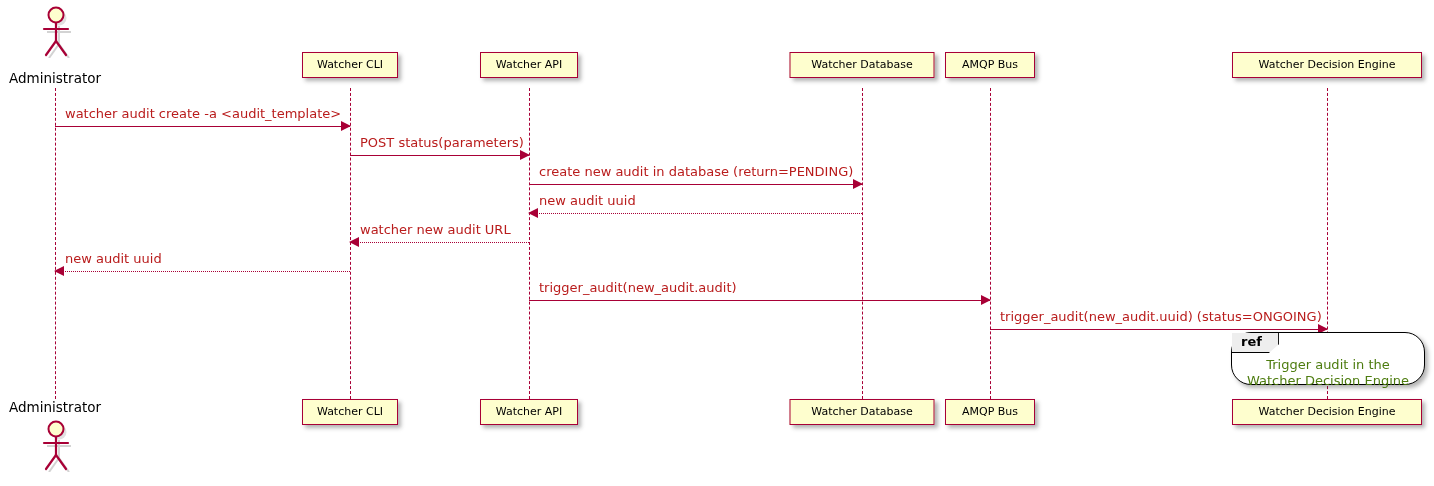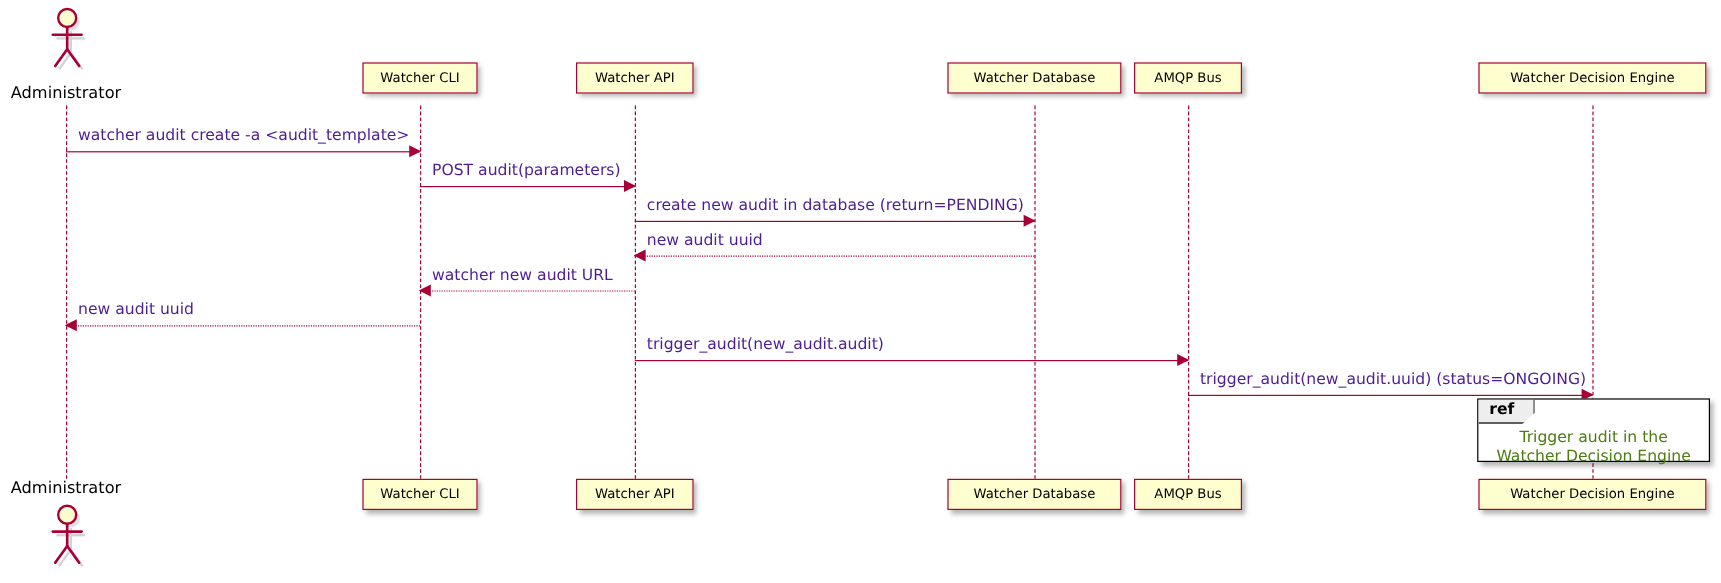--- a/index.html
+++ b/index.html
@@ -94,7 +94,7 @@
     position: absolute;
     top: -19px;
     font-size: 13px;
-    color: #4c1d95;
+    color: #b91c1c;
     white-space: nowrap;
     line-height: 1;
   }

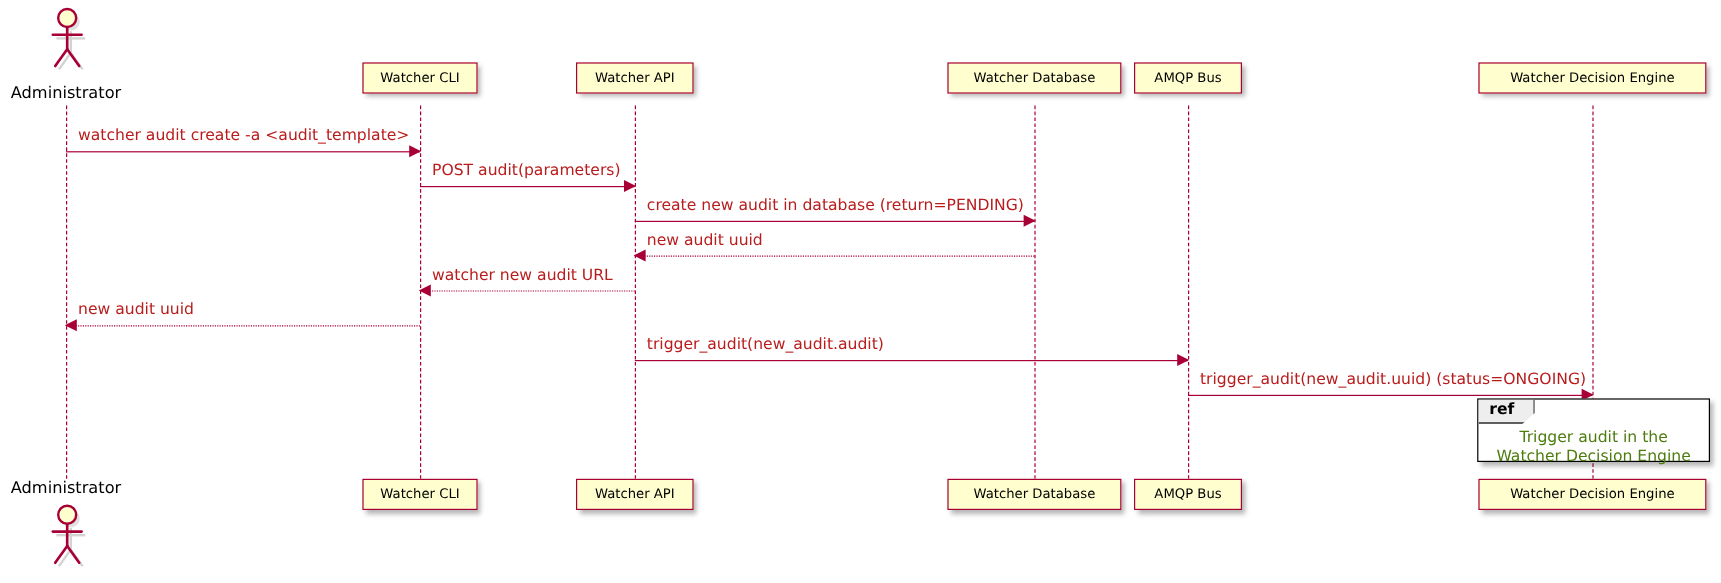--- a/index.html
+++ b/index.html
@@ -183,7 +183,7 @@
   <div class="msg" style="left:350px; top:155px; width:179px;">
     <div class="line"></div>
     <div class="head right"></div>
-    <div class="label l-left">POST audit(parameters)</div>
+    <div class="label l-left">POST status(parameters)</div>
   </div>
 
   <div class="msg" style="left:529px; top:184px; width:333px;">

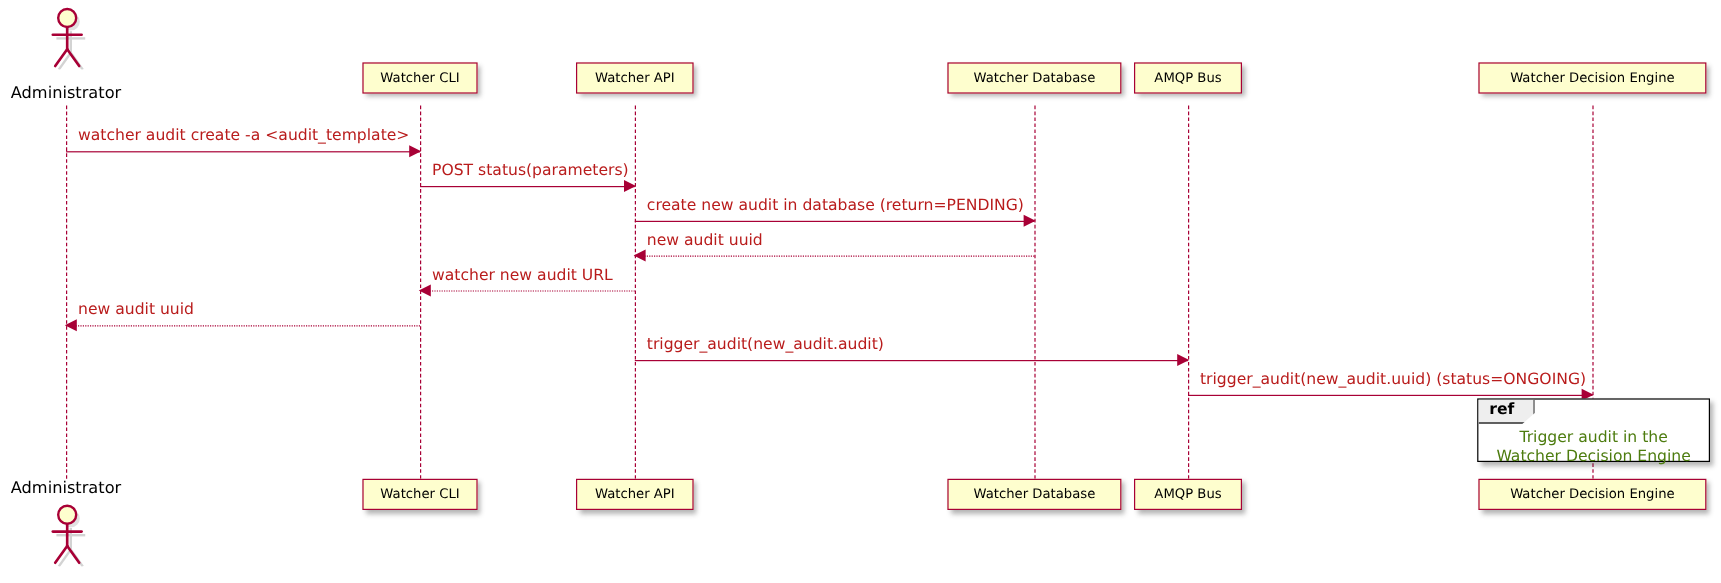--- a/index.html
+++ b/index.html
@@ -222,7 +222,7 @@
     <div class="label l-left">trigger_audit(new_audit.uuid) (status=ONGOING)</div>
   </div>
 
-  <div class="reframe" style="left:1231px; top:332px; width:194px; height:53px;">
+  <div class="reframe" style="left:1231px; top:332px; width:194px; height:53px;border-radius:20px;">
     <div class="ref-tag">ref</div>
     <div class="ref-body">
       <div>Trigger audit in the</div>

